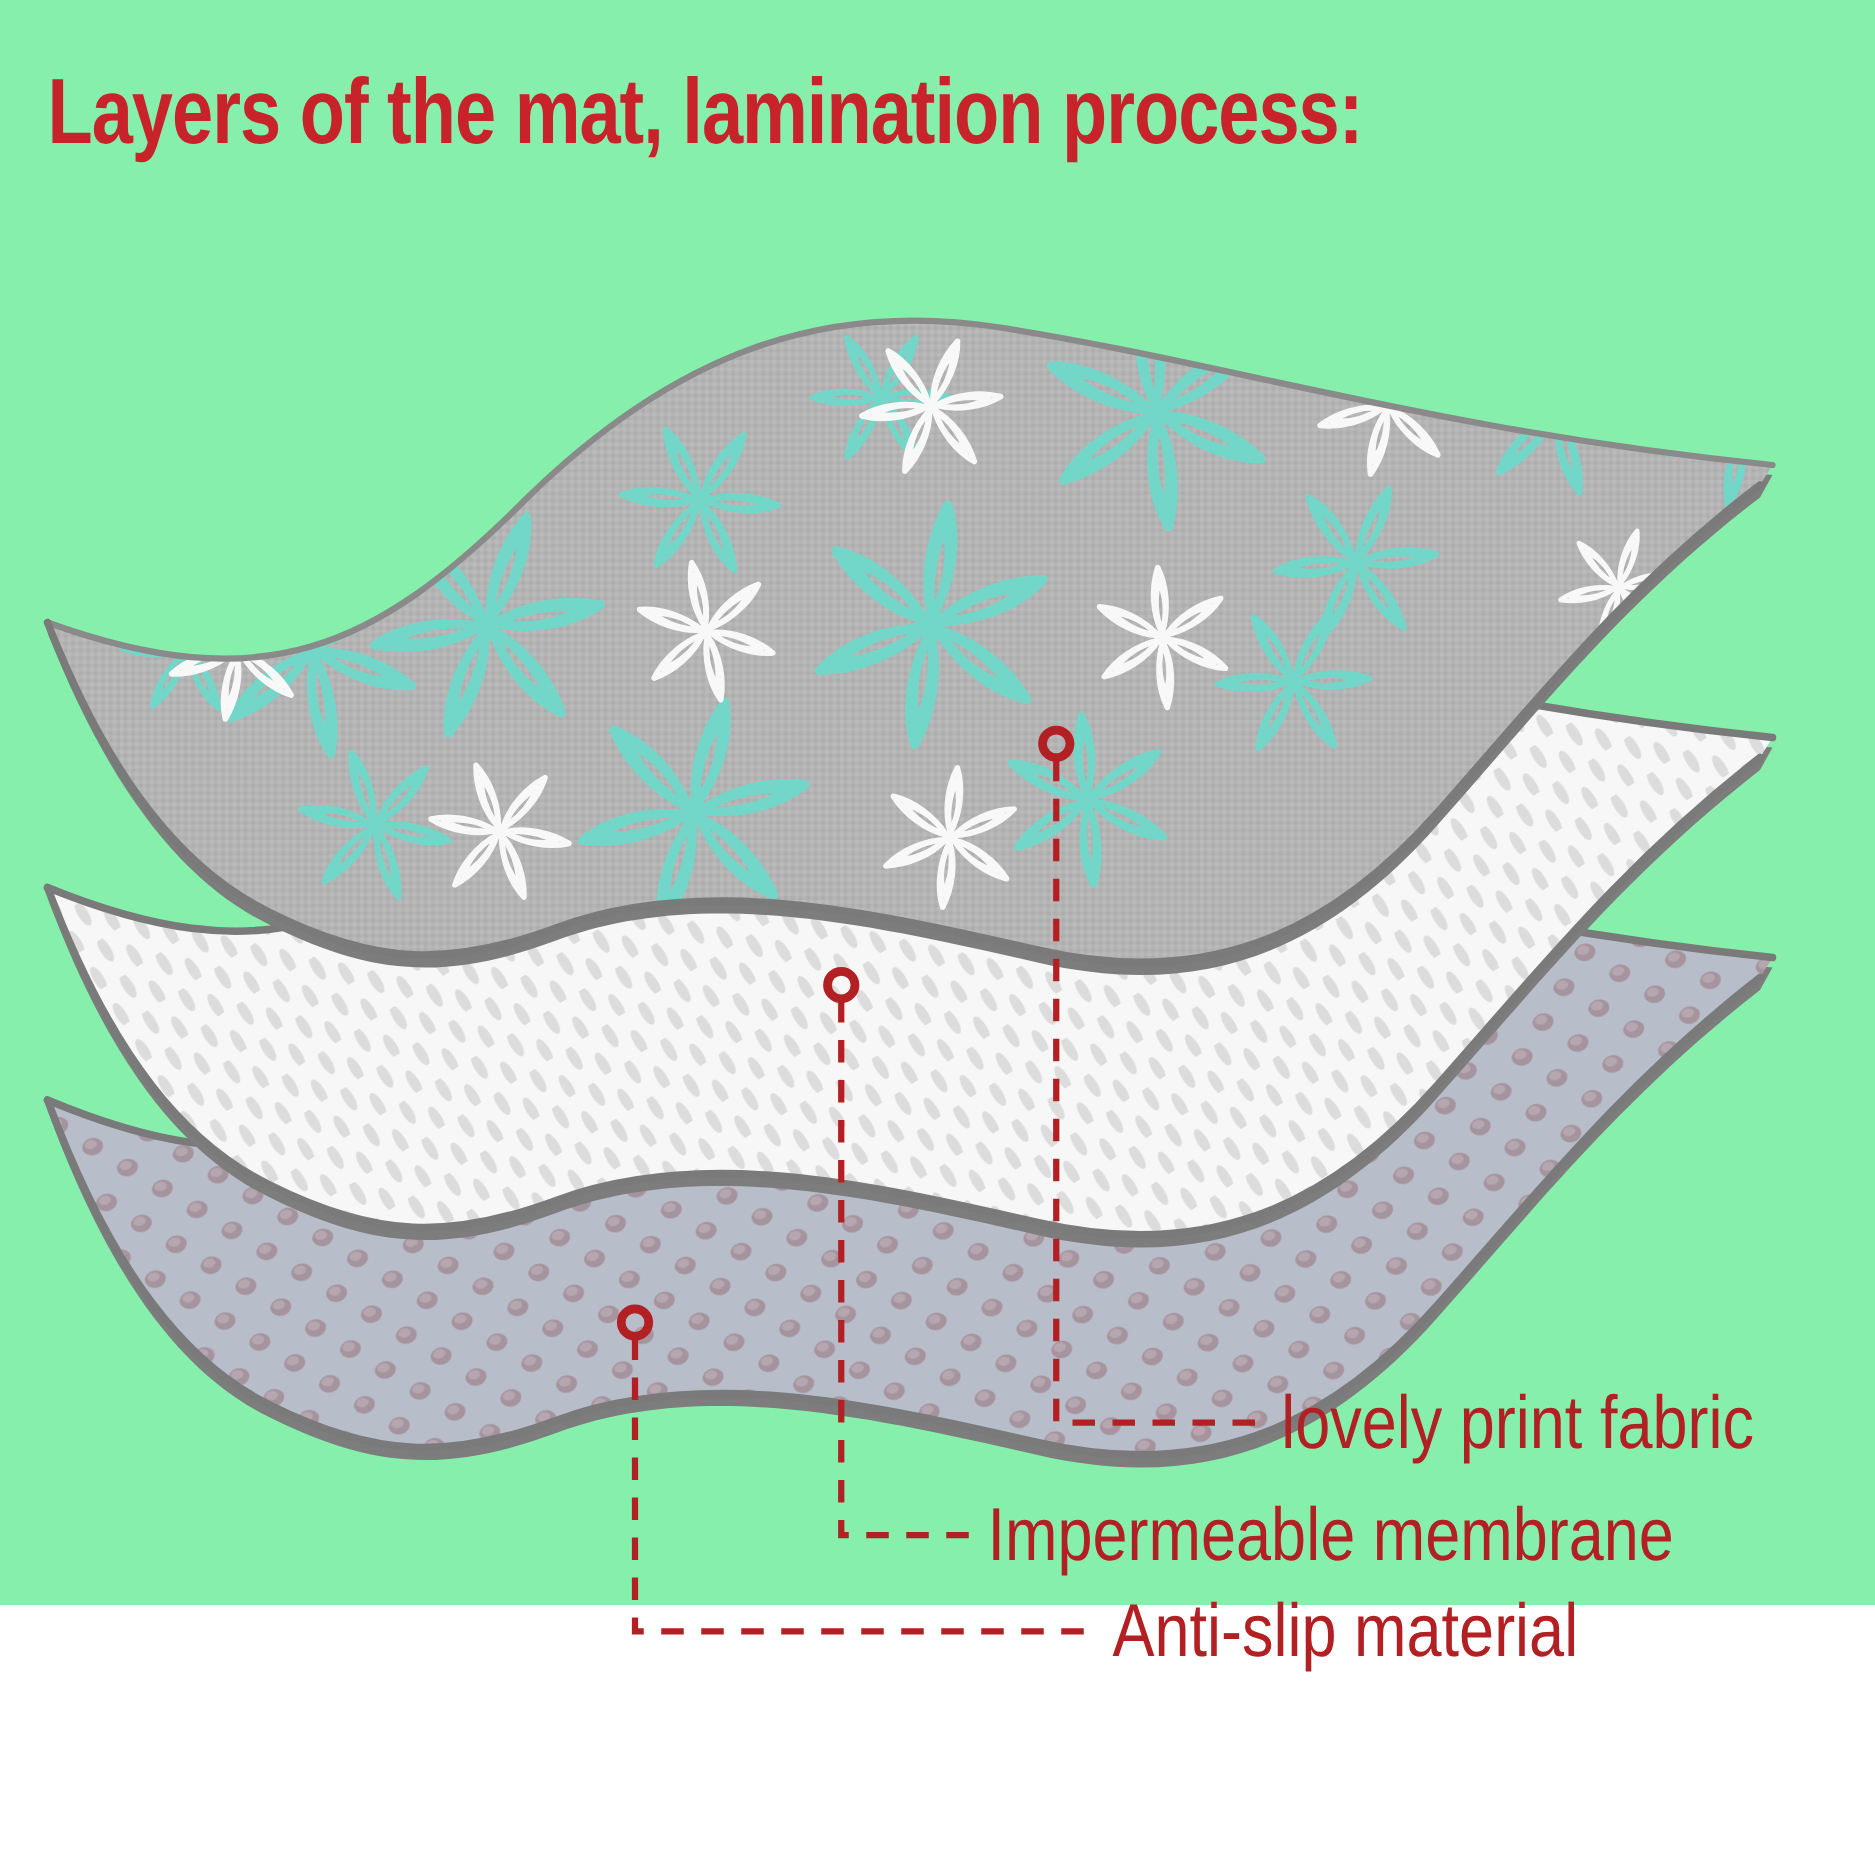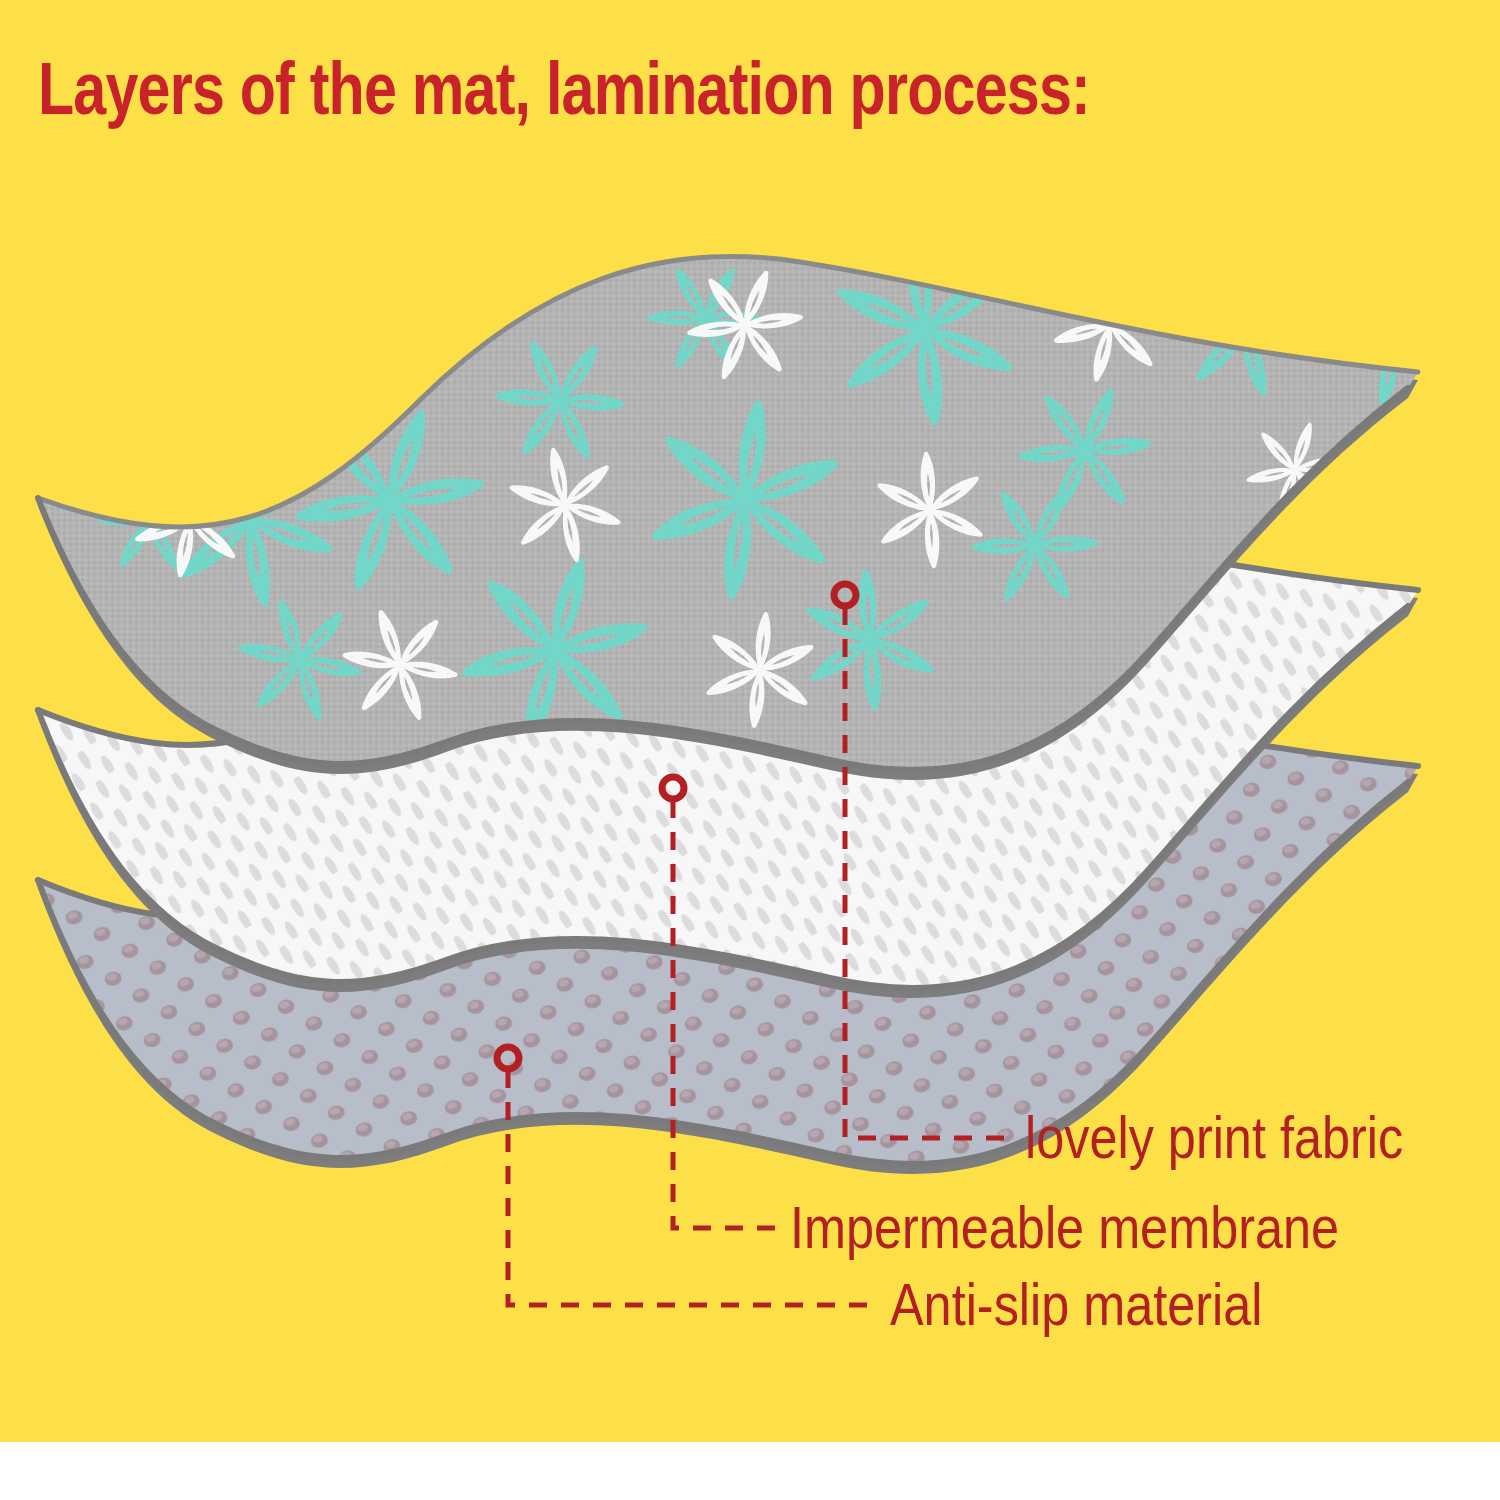--- a/index.html
+++ b/index.html
@@ -9,7 +9,7 @@
     overflow:hidden;
     position:relative;
   }
-  #stage{position:relative;width:1500px;height:1442px;background:#fde047;}
+  #stage{position:relative;width:1500px;height:1284px;background:#86efac;}
 
   
   #title{

